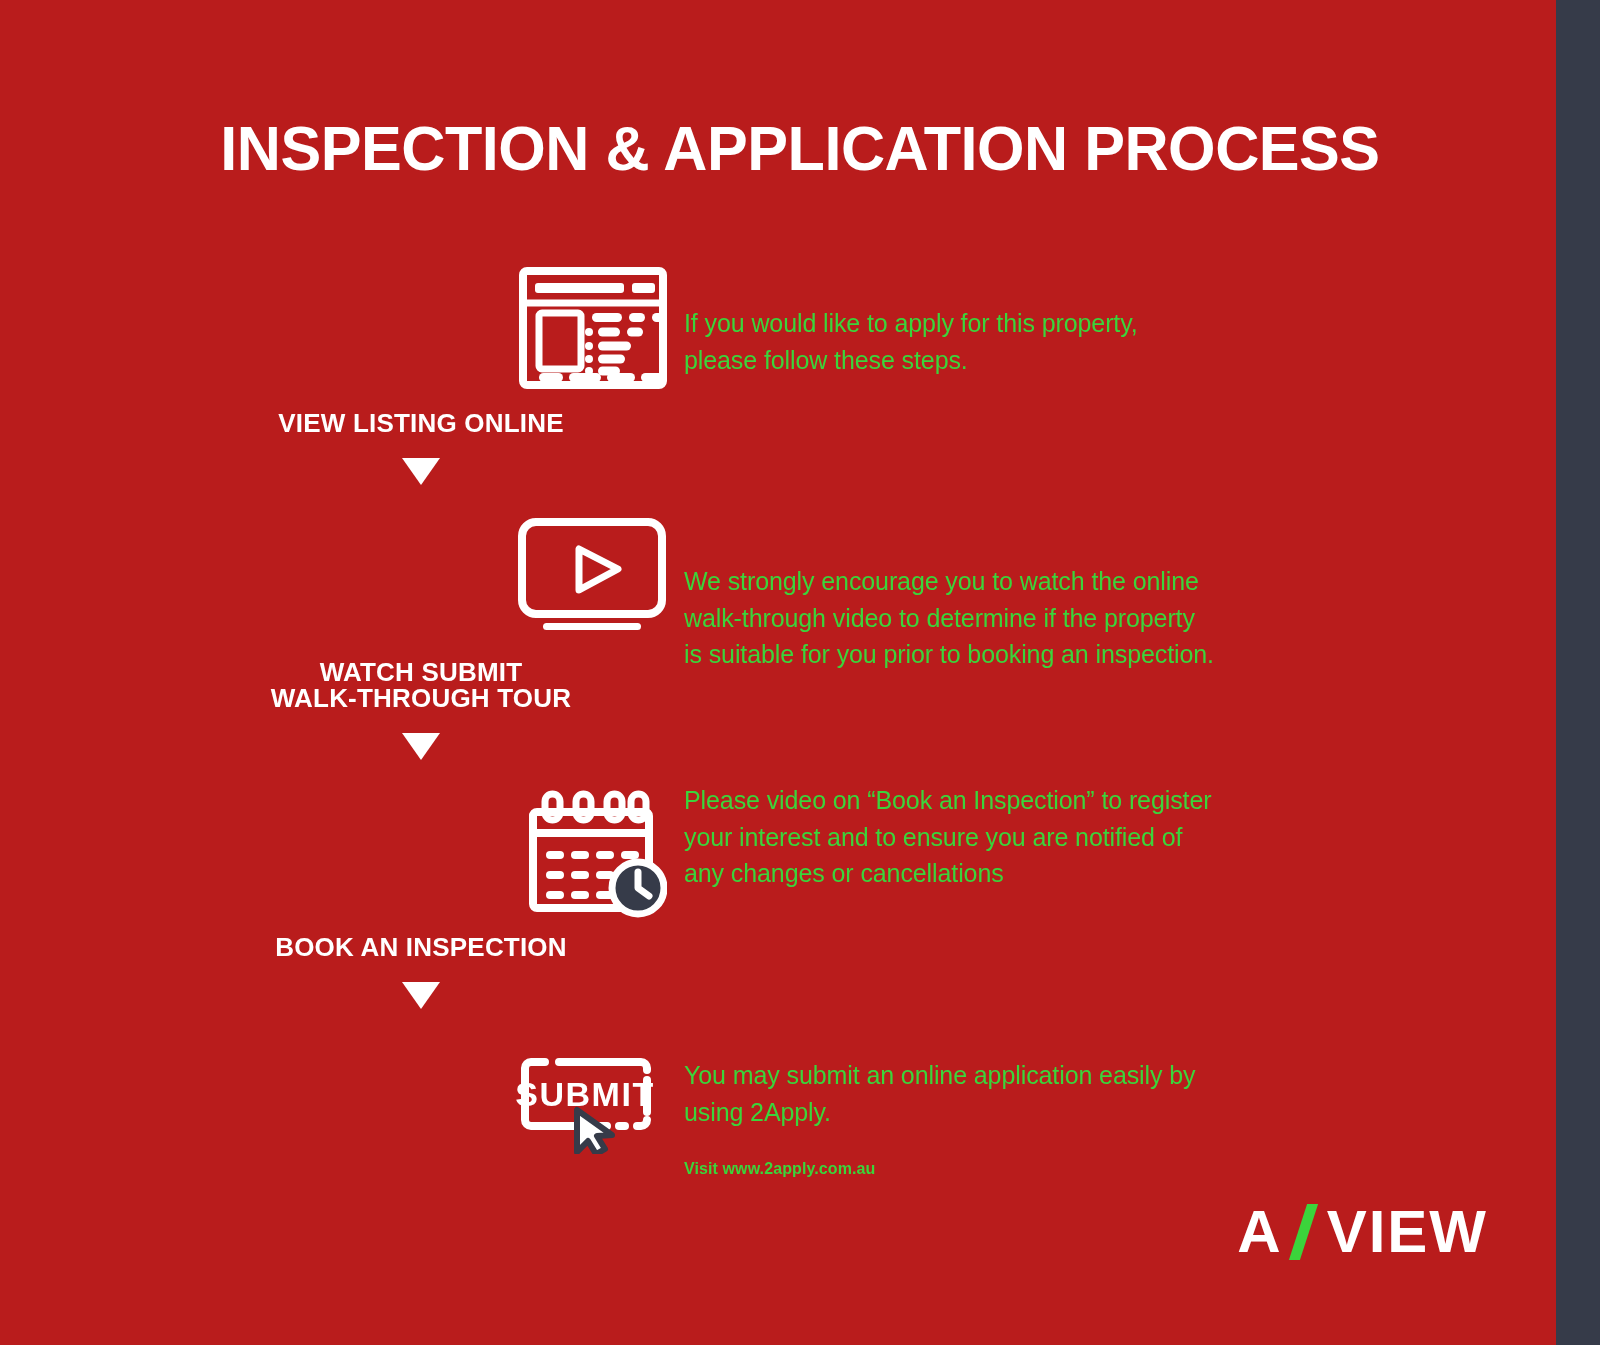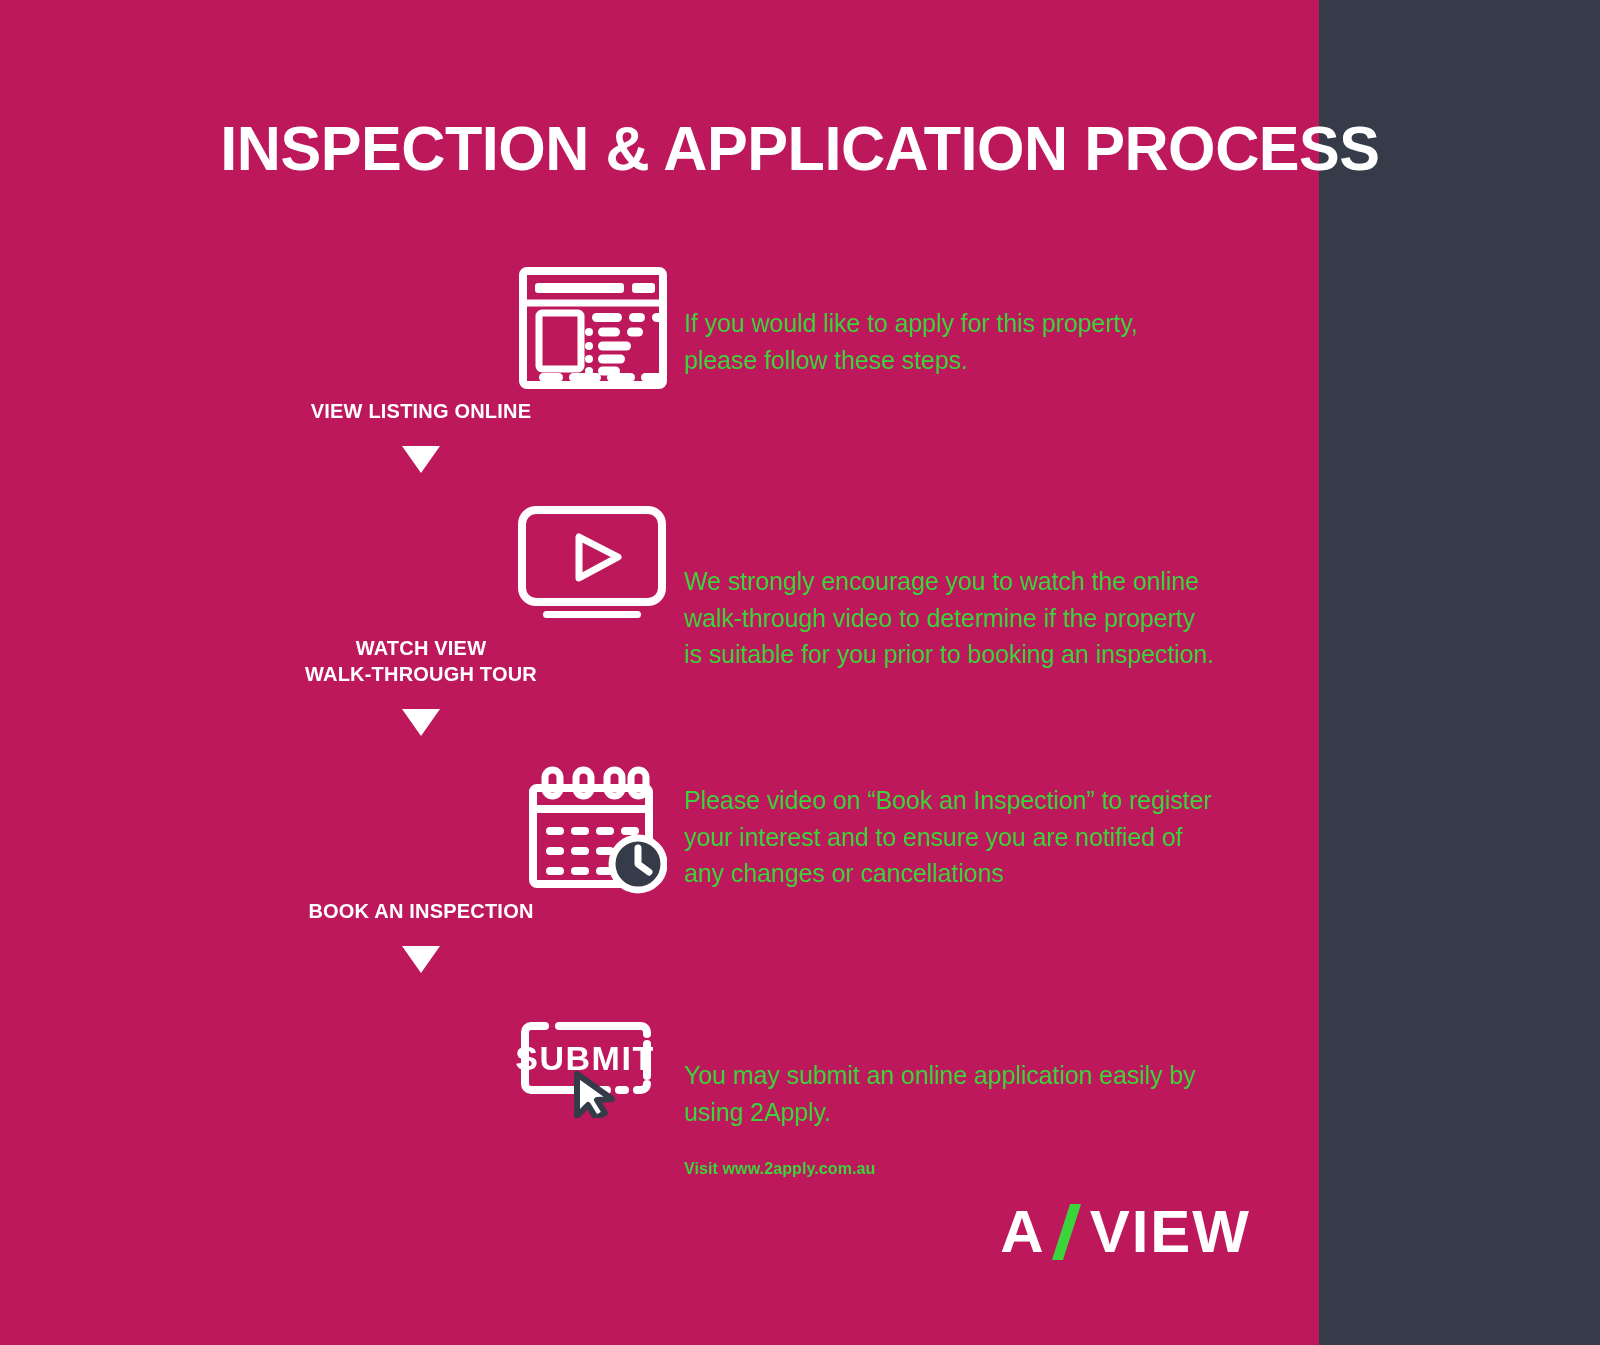--- a/index.html
+++ b/index.html
@@ -16,9 +16,9 @@
   }
   .page {
     position: relative;
-    width: 1319px;
+    width: 1556px;
     height: 1345px;
-    background: #be185d;
+    background: #b91c1c;
   }
 
   

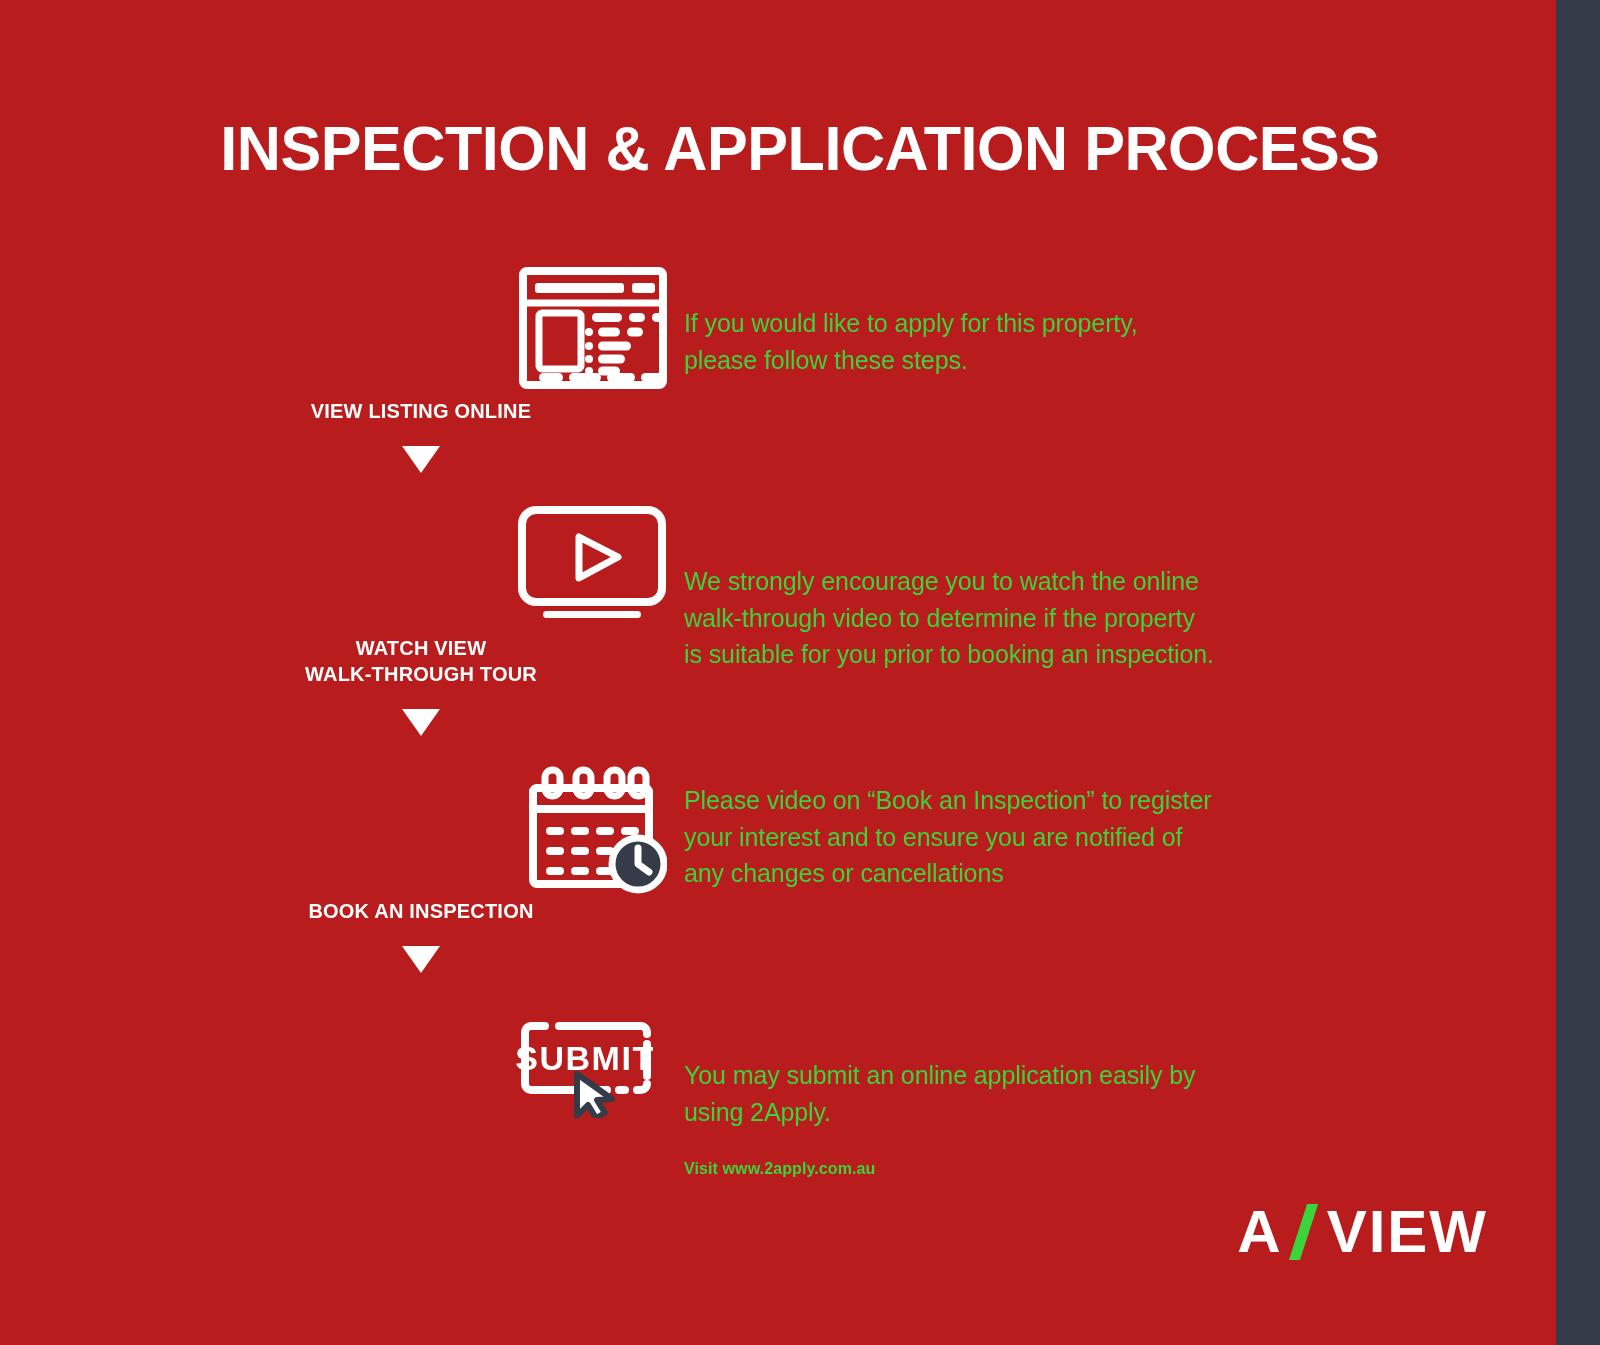--- a/index.html
+++ b/index.html
@@ -56,10 +56,11 @@
   }
   .step-label {
     color: #ffffff;
-    font-size: 20px;
+    font-size: 26px;
     font-weight: bold;
     letter-spacing: 0.2px;
     line-height: 26px;
+    margin-top: 12px;
     white-space: pre-line;
   }
   .arrow {

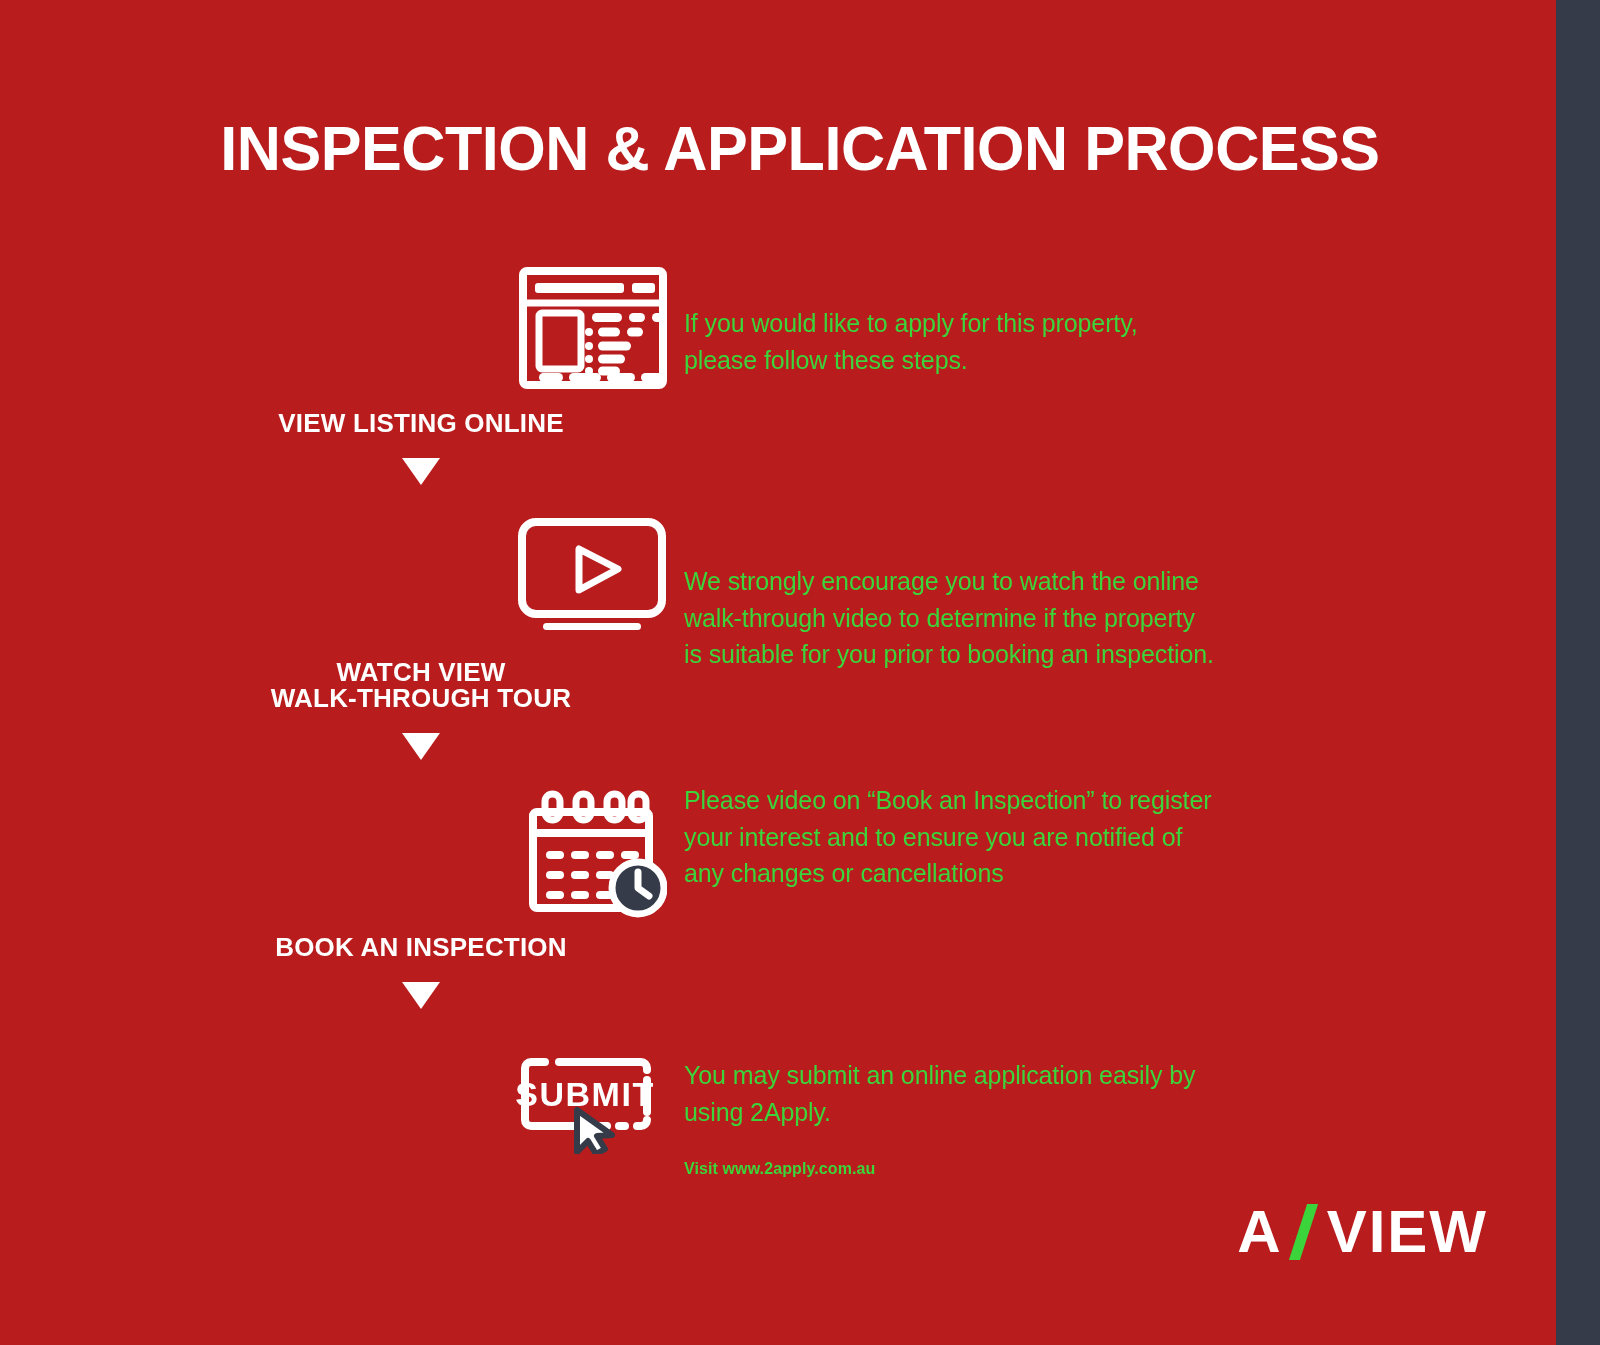--- a/index.html
+++ b/index.html
@@ -193,7 +193,7 @@
           <path d="M 62 32 L 62 73 L 101 52 Z" fill="none" stroke="#ffffff" stroke-width="7" stroke-linejoin="round"></path>
         </svg>
       </div>
-      <div class="step-label">WATCH VIEW
+      <div class="step-label">WATCH SUBMIT
 WALK-THROUGH TOUR</div>
     </div>
 

